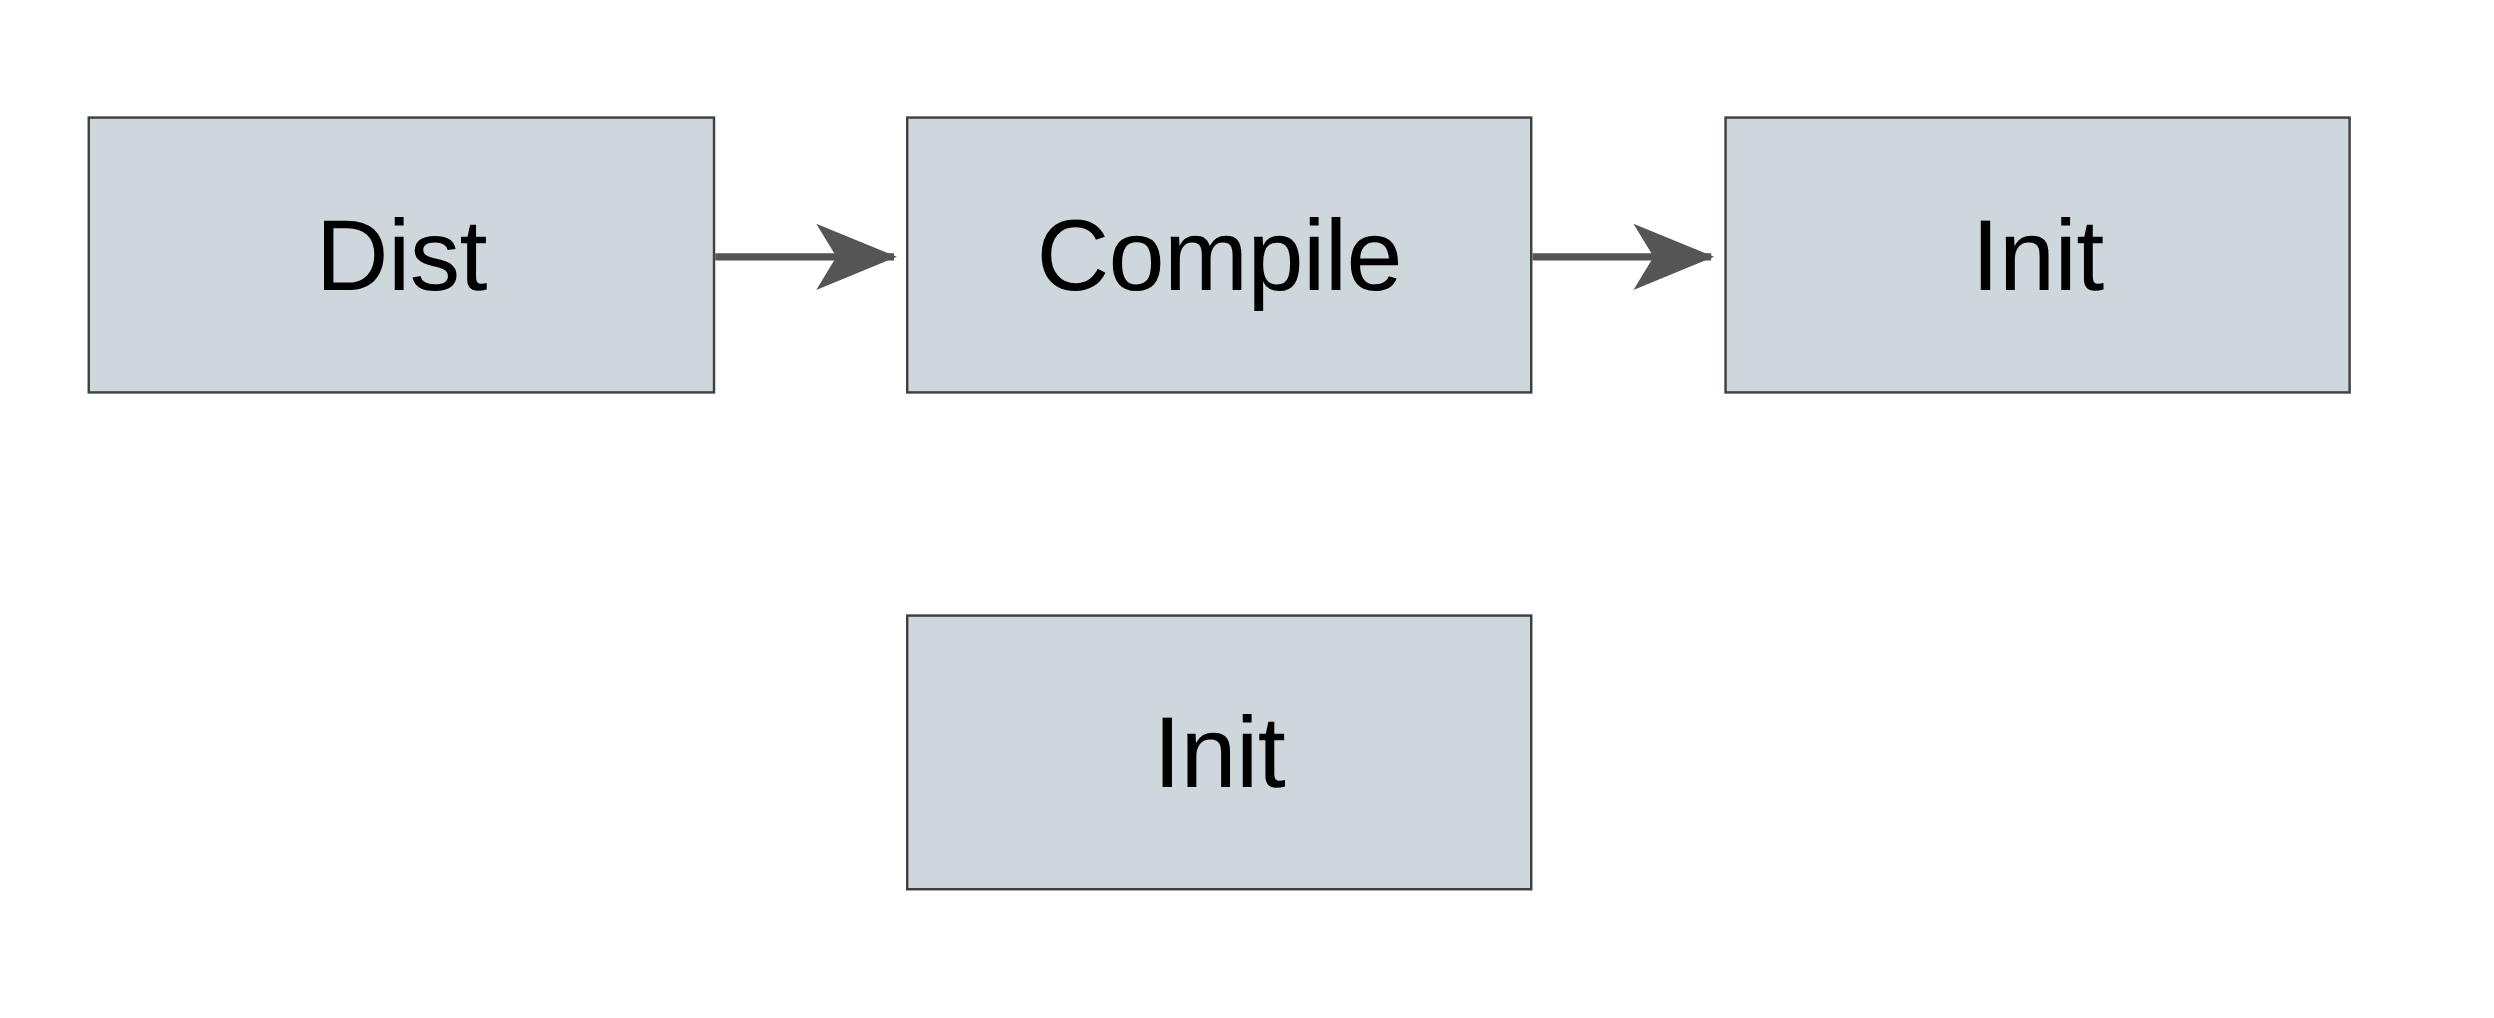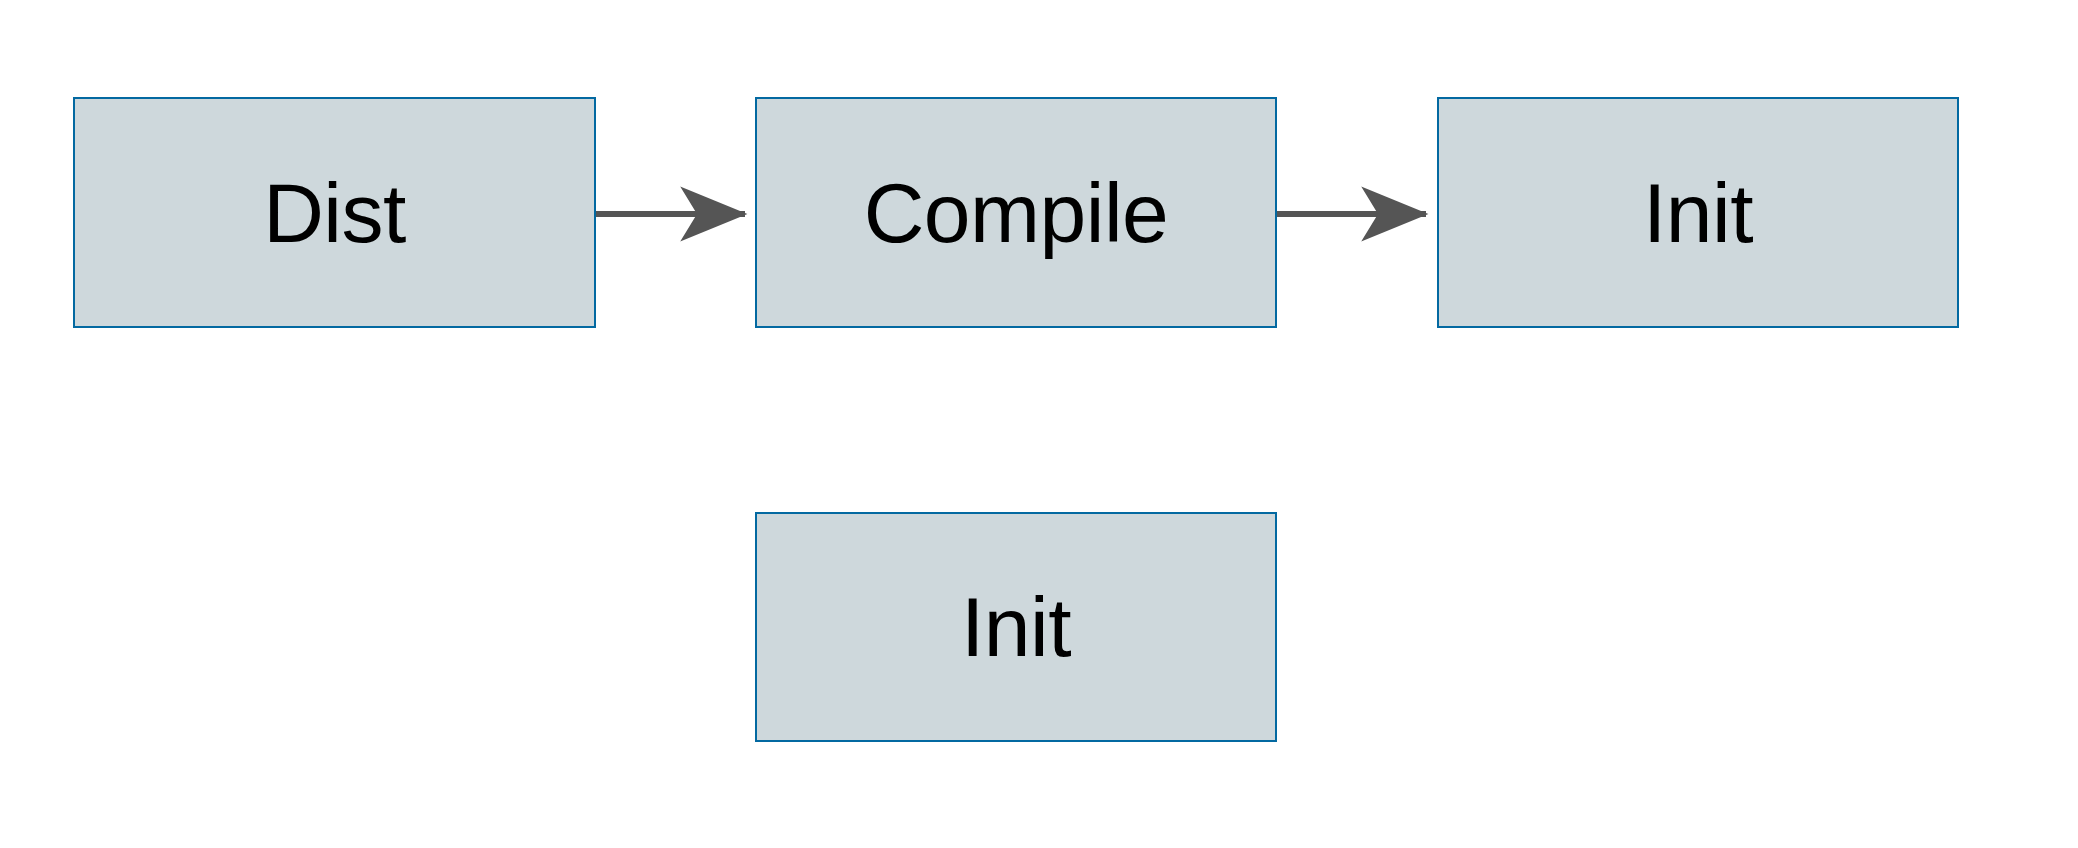--- a/index.html
+++ b/index.html
@@ -21,7 +21,7 @@
     position: absolute;
     box-sizing: border-box;
     background: #ced8dc;
-    border: 2px solid #0369a1;
+    border: 2px solid #404040;
     display: flex;
     align-items: center;
     justify-content: center;

